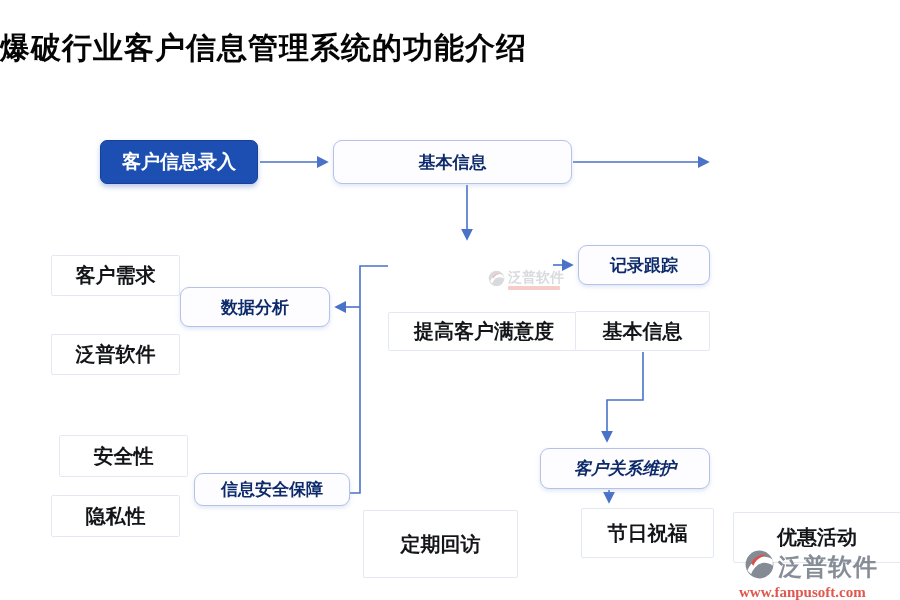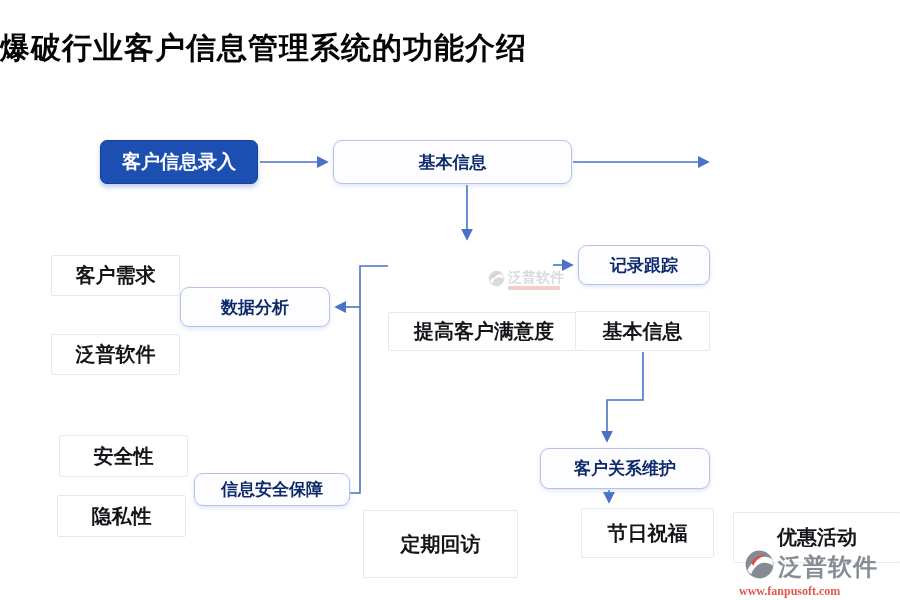--- a/index.html
+++ b/index.html
@@ -42,7 +42,7 @@
   #n-security{left:51px;top:435px;width:129px;height:42px;margin-left:8px;}
   #n-infosec{left:194px;top:473px;width:156px;height:33px;}
   #n-privacy{left:57px;top:495px;width:129px;height:42px;}
-  #n-relation{left:540px;top:448px;width:170px;height:41px;}
+  #n-relation{left:540px;top:448px;width:170px;height:41px;font-style:italic;}
   #n-visit{left:363px;top:510px;width:155px;height:68px;}
   #n-holiday{left:545px;top:508px;width:133px;height:50px;margin-left:36px;}
   #n-discount{left:713px;top:512px;width:168px;height:51px;margin-left:20px;}

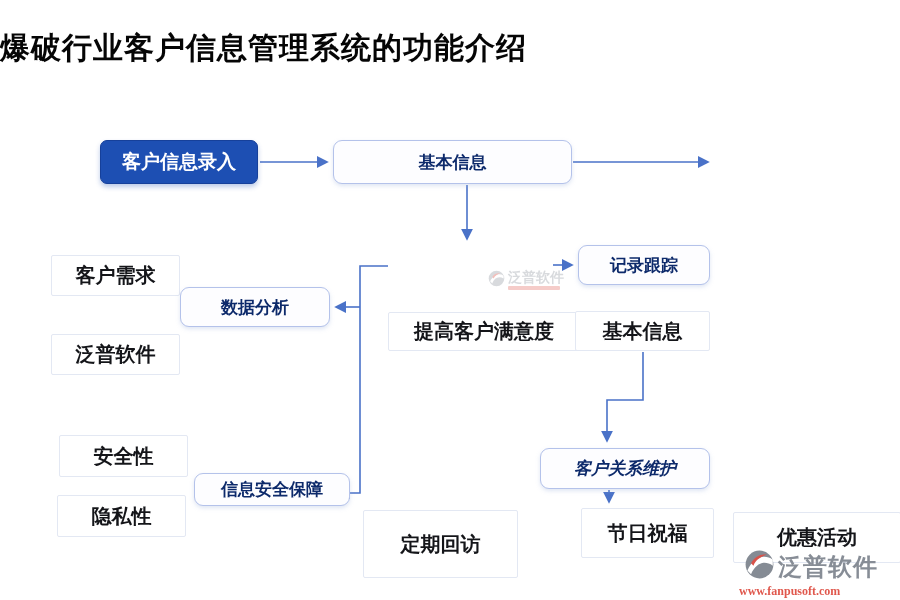--- a/index.html
+++ b/index.html
@@ -41,7 +41,7 @@
   #n-feedback{left:575px;top:311px;width:135px;height:40px;}
   #n-security{left:51px;top:435px;width:129px;height:42px;margin-left:8px;}
   #n-infosec{left:194px;top:473px;width:156px;height:33px;}
-  #n-privacy{left:57px;top:495px;width:129px;height:42px;}
+  #n-privacy{left:51px;top:495px;width:129px;height:42px;}
   #n-relation{left:540px;top:448px;width:170px;height:41px;font-style:italic;}
   #n-visit{left:363px;top:510px;width:155px;height:68px;}
   #n-holiday{left:545px;top:508px;width:133px;height:50px;margin-left:36px;}

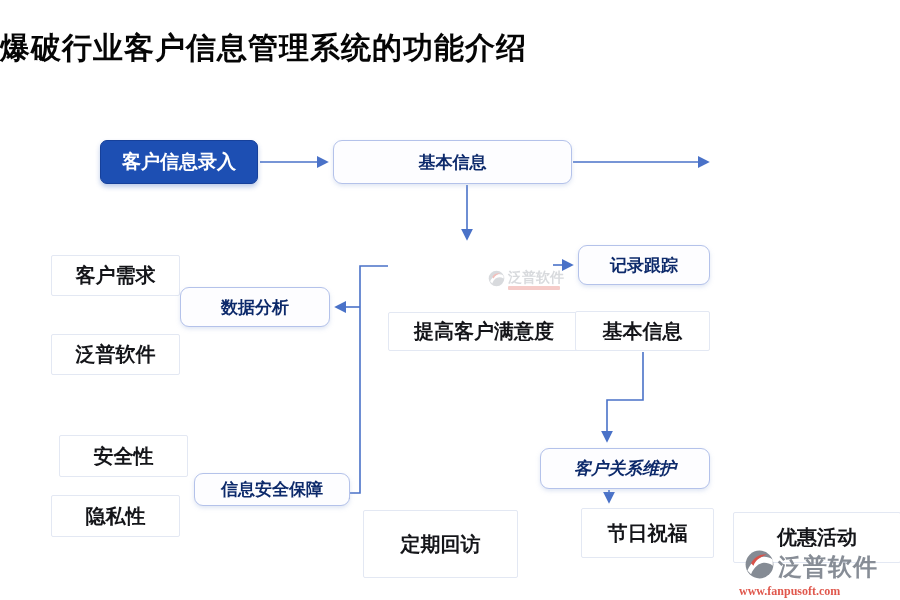--- a/index.html
+++ b/index.html
@@ -66,7 +66,7 @@
   }
   #logo .logo-url{
     font-family:"Liberation Serif","DejaVu Serif",serif;
-    font-size:12px;color:#e0584d;font-weight:bold;margin-top:1px;margin-left:-6px;
+    font-size:15px;color:#e0584d;font-weight:bold;margin-top:1px;margin-left:-6px;
   }
 </style>
 </head>

